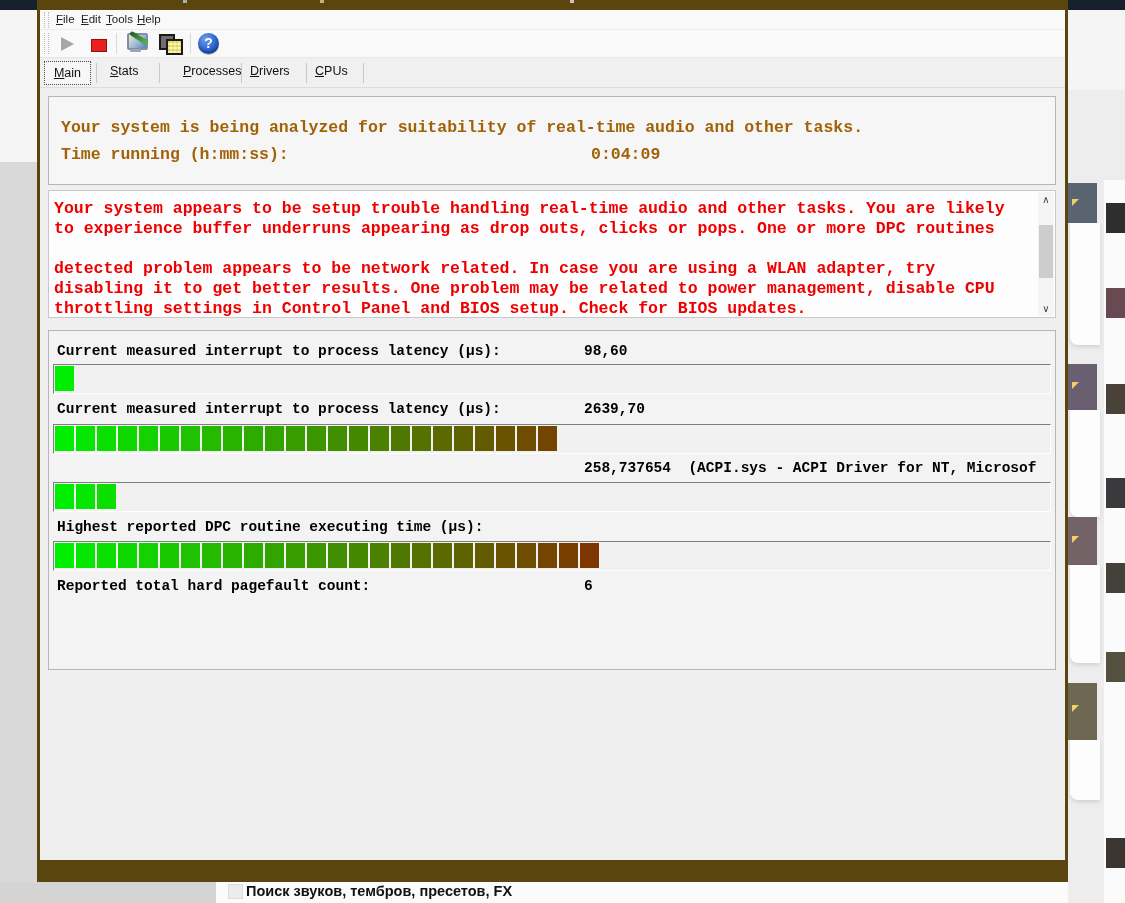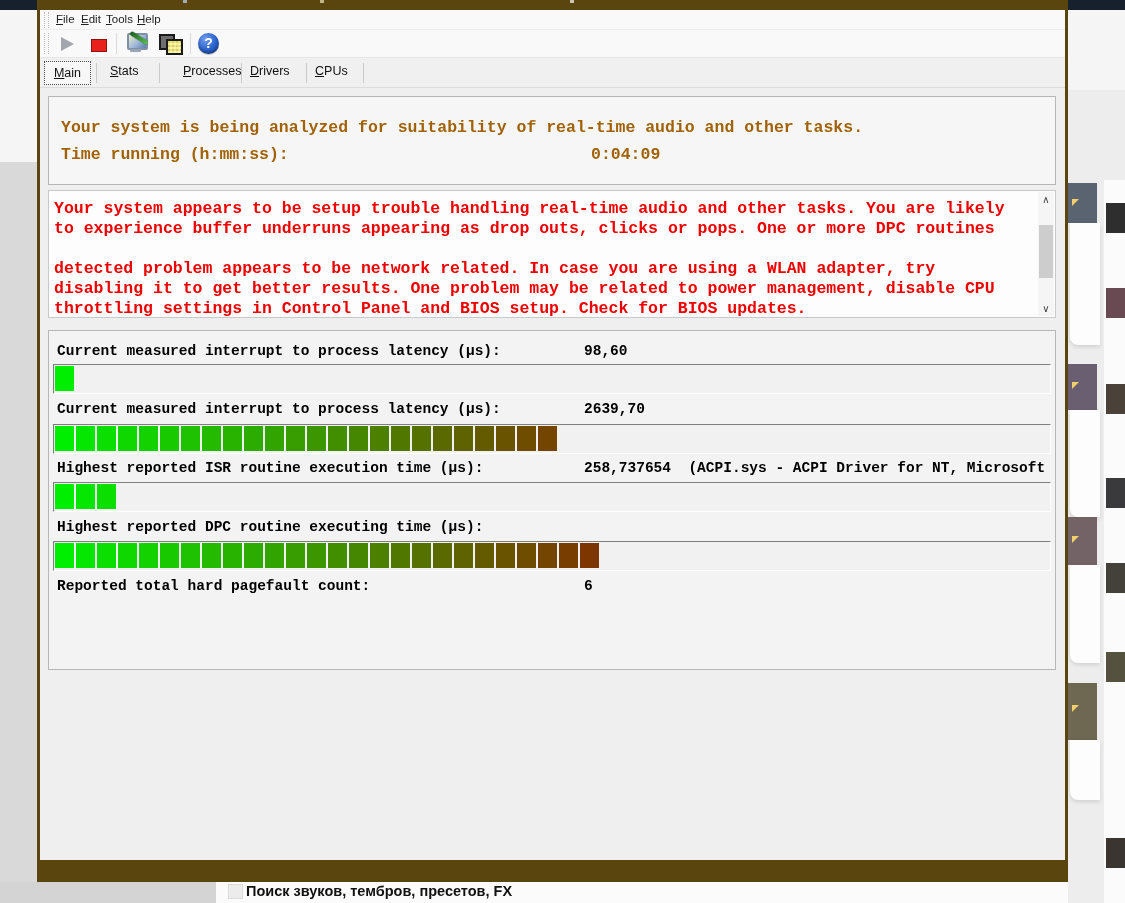--- a/index.html
+++ b/index.html
@@ -219,7 +219,6 @@
             </div>
 
           <div class="mrow" style="top:129px;">
-            <span class="mlabel mono">Highest reported ISR routine execution time (µs):</span>
             <span class="mvalue mono">258,737654  (ACPI.sys - ACPI Driver for NT, Microsoft</span>
           </div>
           <div class="mbar" style="top:151px;">

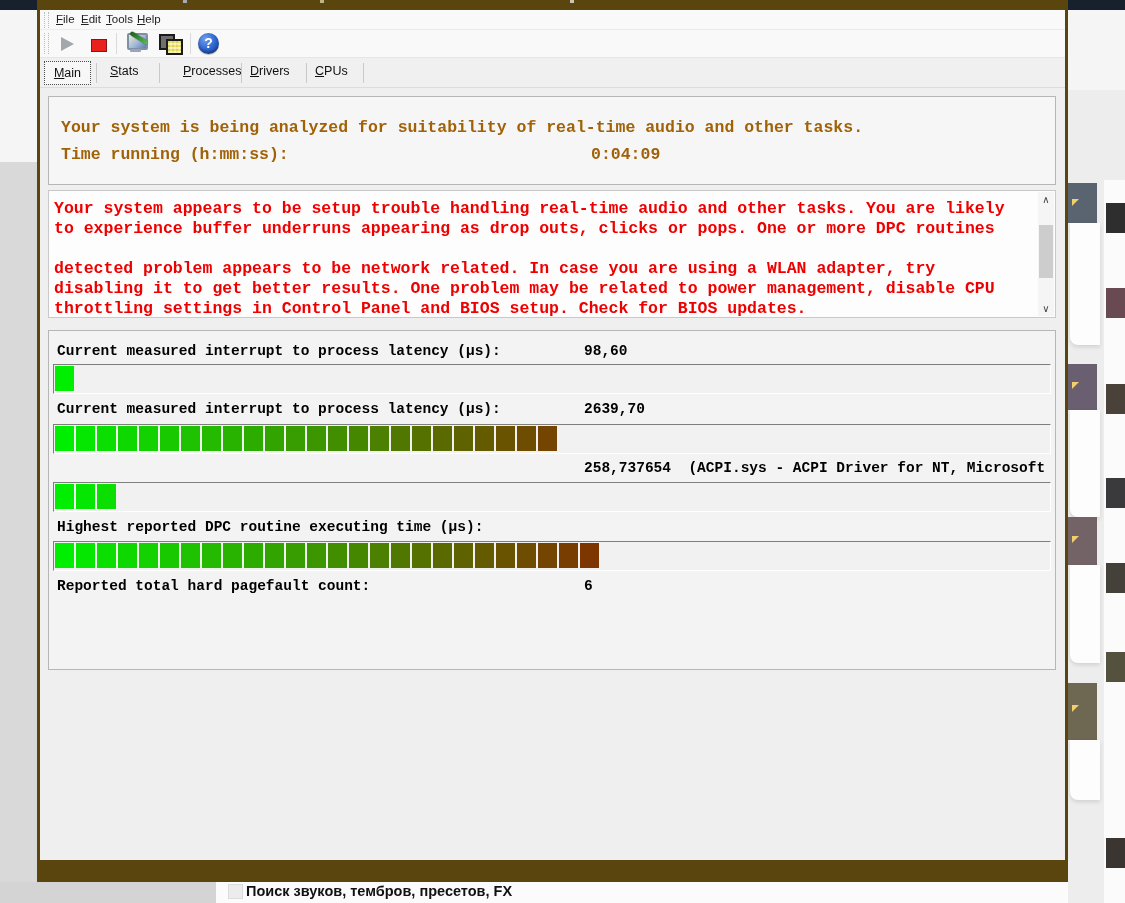--- a/index.html
+++ b/index.html
@@ -219,7 +219,7 @@
             </div>
 
           <div class="mrow" style="top:129px;">
-            <span class="mvalue mono">258,737654  (ACPI.sys - ACPI Driver for NT, Microsoft</span>
+            <span class="mvalue mono">258,737654  (ACPI.sys - ACPI Driver for NT, Microsof</span>
           </div>
           <div class="mbar" style="top:151px;">
               <div class="seg" style="background: rgb(0, 238, 0);"></div>

